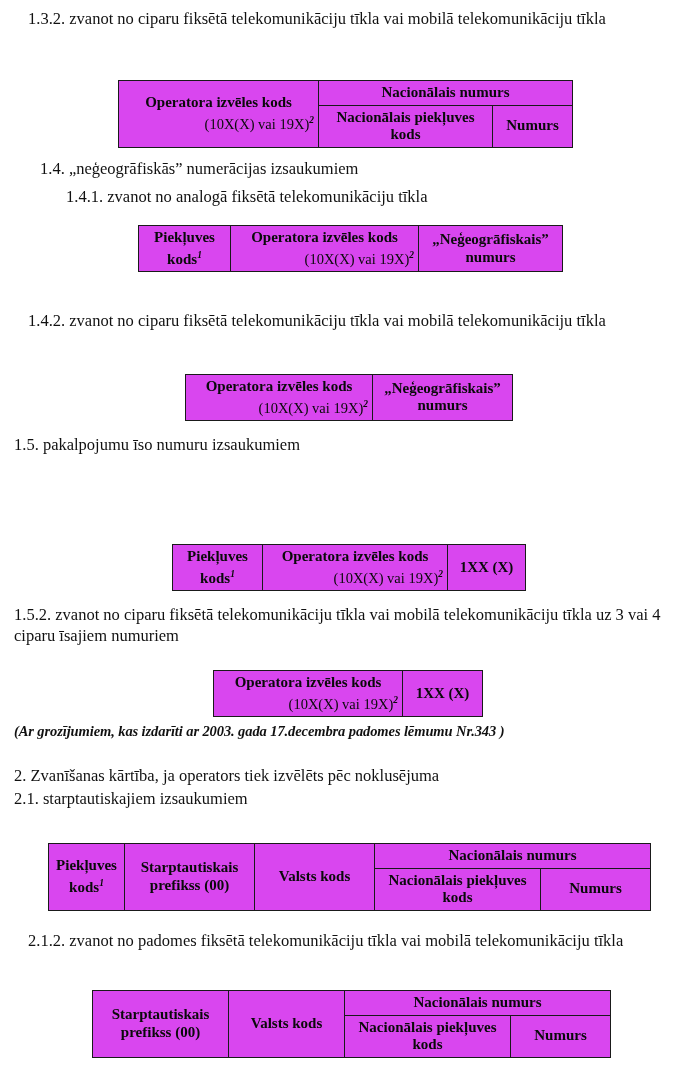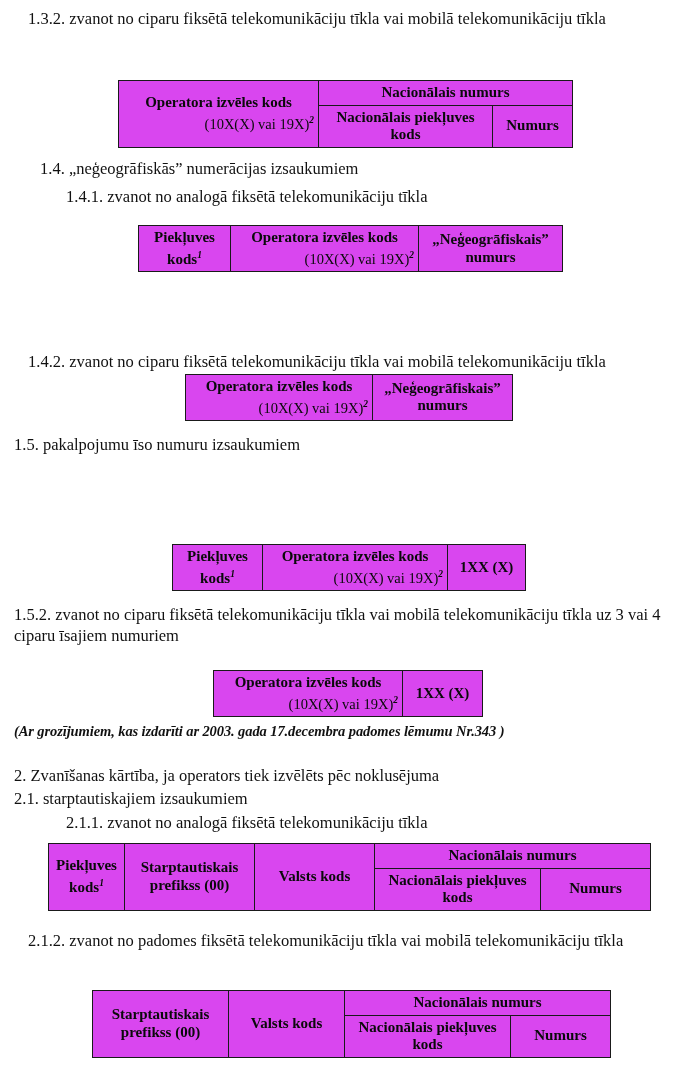--- a/index.html
+++ b/index.html
@@ -136,7 +136,7 @@
     </tbody>
   </table>
 
-  <div class="para justify" style="left:28px; top:310px; width:646px;margin-top:41px;">
+  <div class="para justify" style="left:28px; top:310px; width:646px;">
     <span>1.4.2.  zvanot  no  ciparu  fiksētā  telekomunikāciju  tīkla  vai  mobilā telekomunikāciju tīkla</span>
   </div>
 

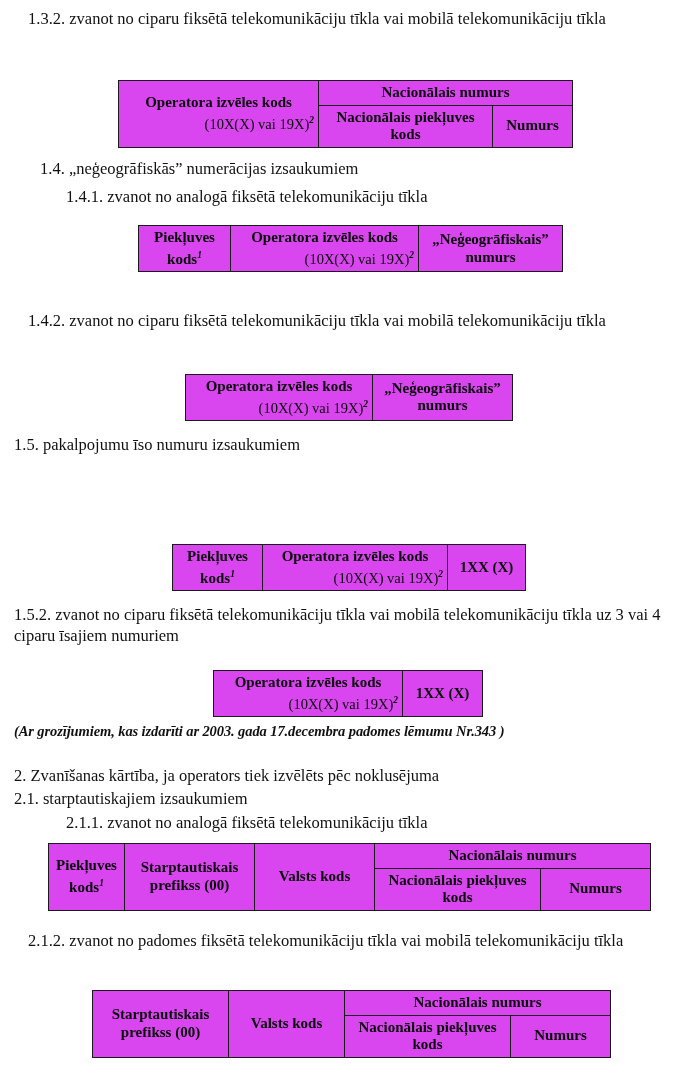--- a/index.html
+++ b/index.html
@@ -217,9 +217,6 @@
     <span>2.1. starptautiskajiem izsaukumiem</span>
   </div>
 
-  <div class="para" style="left:66px; top:812px; width:620px;">
-    <span>2.1.1. zvanot no analogā fiksētā telekomunikāciju tīkla</span>
-  </div>
 
   <table class="tbl" style="left:48px; top:843px; width:602px;">
     <colgroup>

